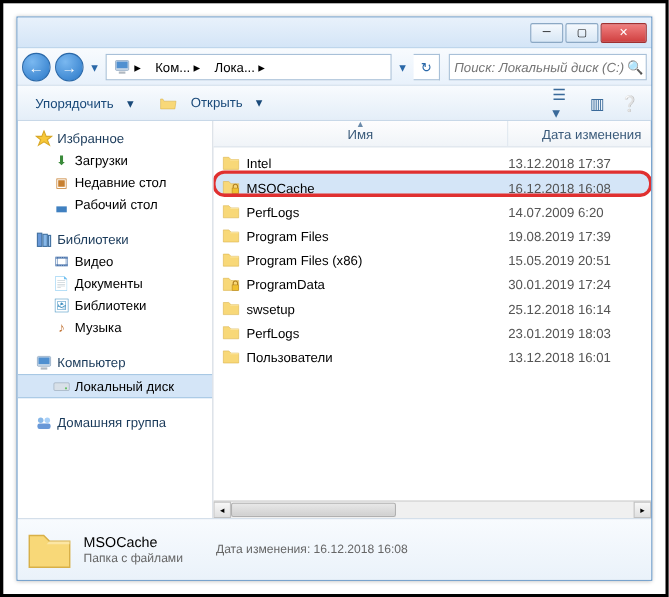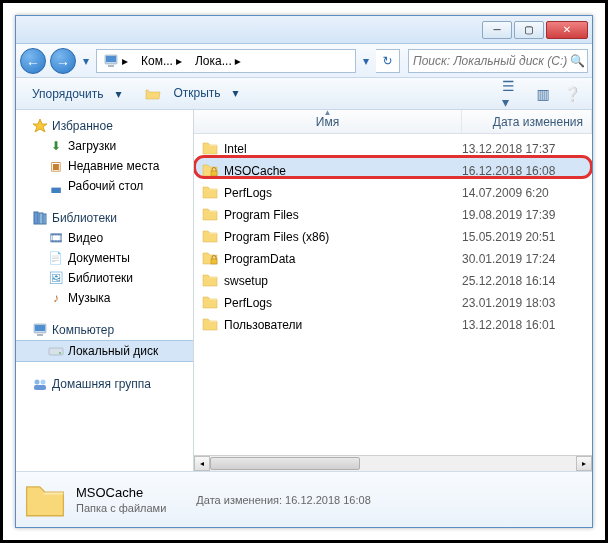--- a/index.html
+++ b/index.html
@@ -160,7 +160,7 @@
             </div>
         <div class="sideitem">
               <span class="ico" style="color:#c88030">▣</span>
-              <span>Недавние места</span>
+              <span>Недавние стол</span>
             </div>
         <div class="sideitem">
               <span class="ico" style="color:#4080c0">▃</span>

